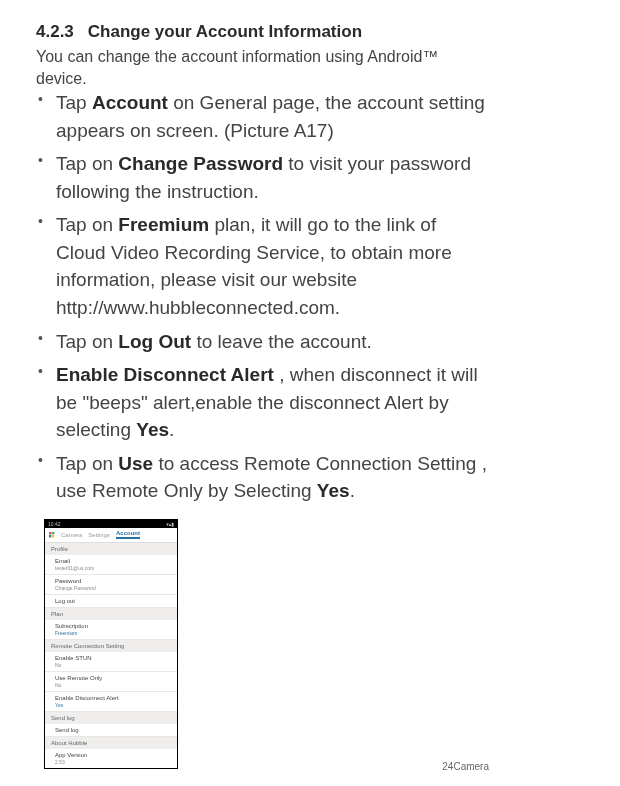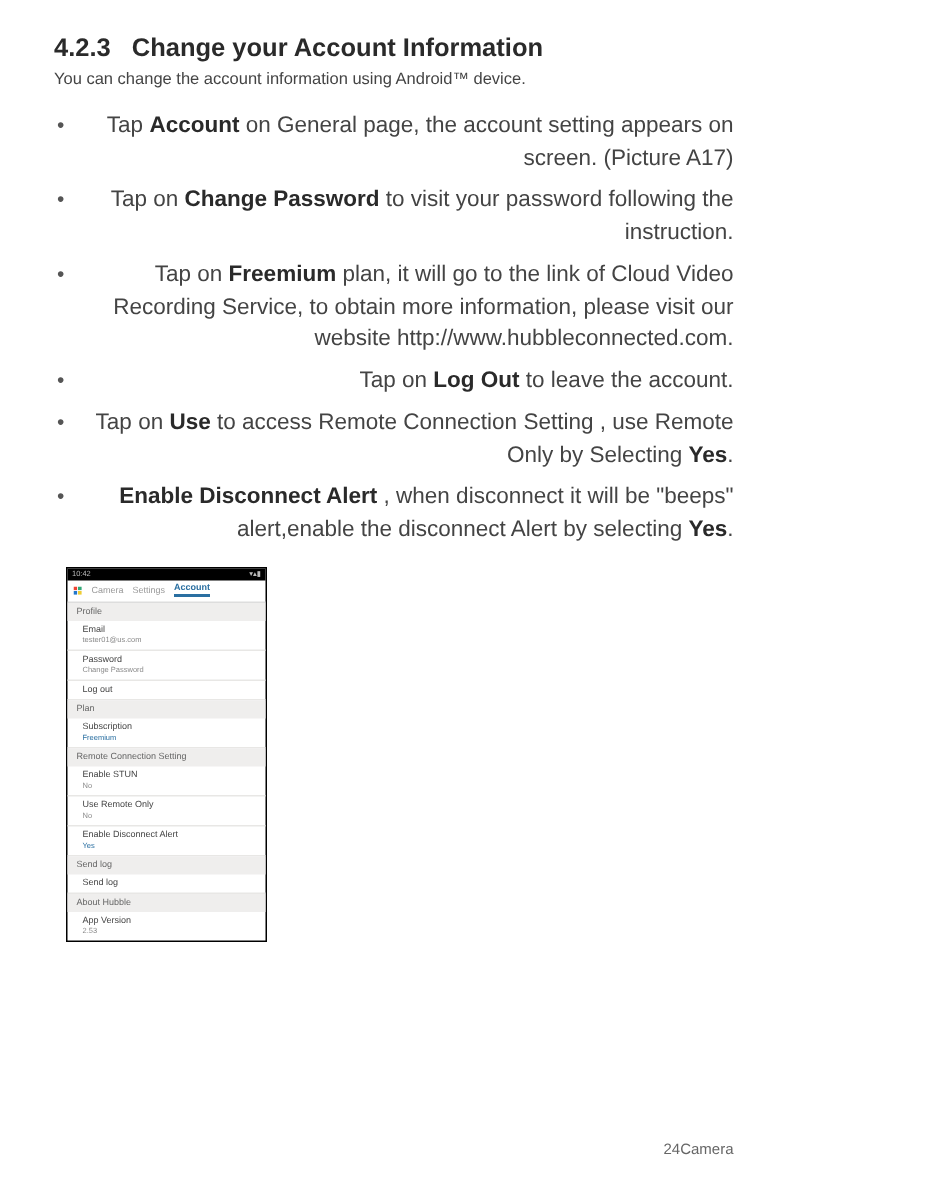--- a/index.html
+++ b/index.html
@@ -27,9 +27,9 @@
     margin-right: 14px;
   }
   .intro {
-    font-size: 11px;
+    font-size: 16px;
     line-height: 1.35;
-    margin-bottom: 12px;
+    margin-bottom: 0;
     color: #444;
   }
   ul.body-list {

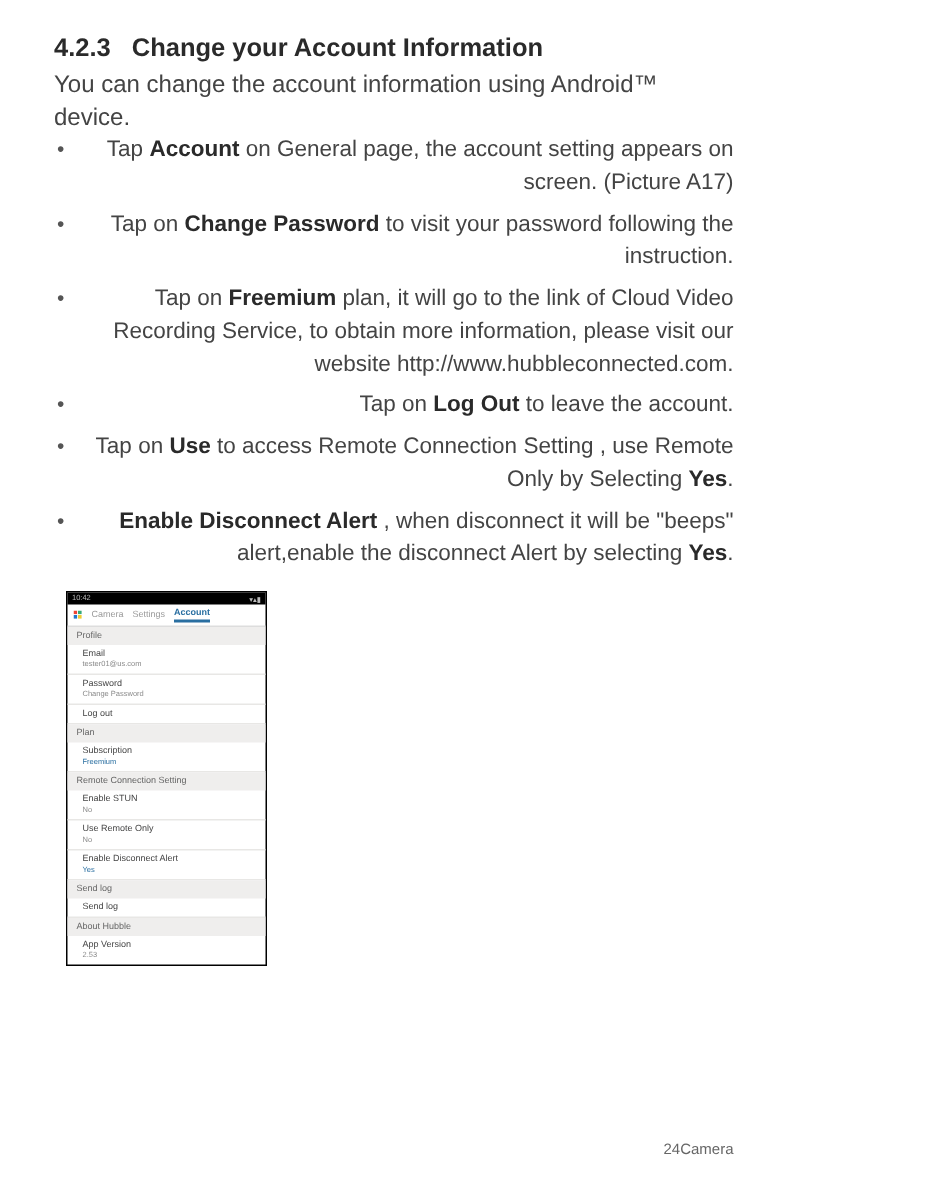--- a/index.html
+++ b/index.html
@@ -40,11 +40,10 @@
   ul.body-list > li {
     position: relative;
     padding-left: 20px;
-    font-size: 15px;
+    font-size: 19px;
     line-height: 1.45;
     margin-bottom: 6px;
     color: #444;
-    text-align: right;
   }
   ul.body-list > li::before {
     content: "•";

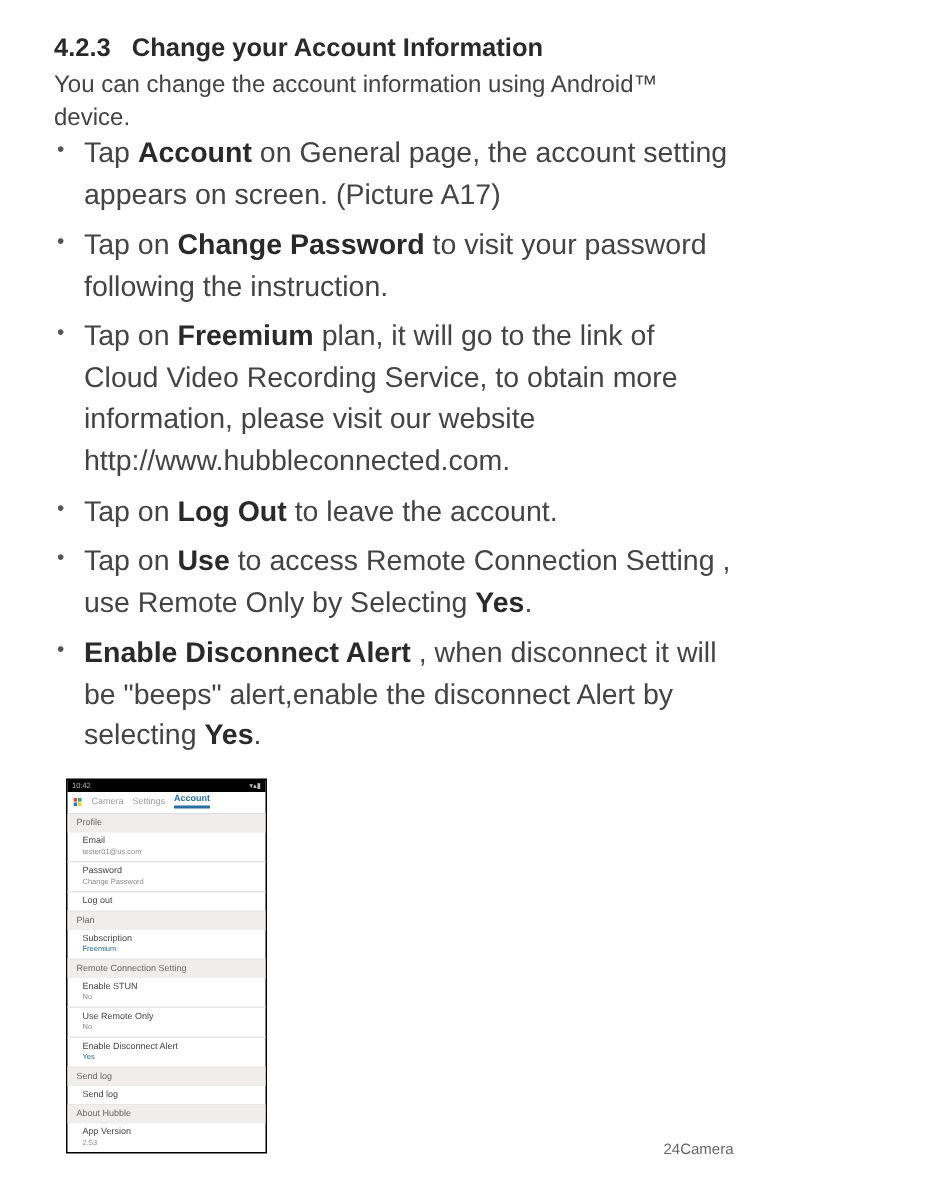--- a/index.html
+++ b/index.html
@@ -149,10 +149,10 @@
       <span>Tap on </span><span class="bold">Log Out</span><span> to leave the account.</span>
     </li>
     <li>
+      <span class="bold">Enable Disconnect Alert</span><span> , when disconnect it will be "beeps" alert,enable the disconnect Alert by selecting </span><span class="bold">Yes</span><span>.</span>
+    </li>
+    <li>
       <span>Tap on </span><span class="bold">Use</span><span> to access Remote Connection Setting , use Remote Only by Selecting </span><span class="bold">Yes</span><span>.</span>
-    </li>
-    <li>
-      <span class="bold">Enable Disconnect Alert</span><span> , when disconnect it will be "beeps" alert,enable the disconnect Alert by selecting </span><span class="bold">Yes</span><span>.</span>
     </li>
   </ul>
 

